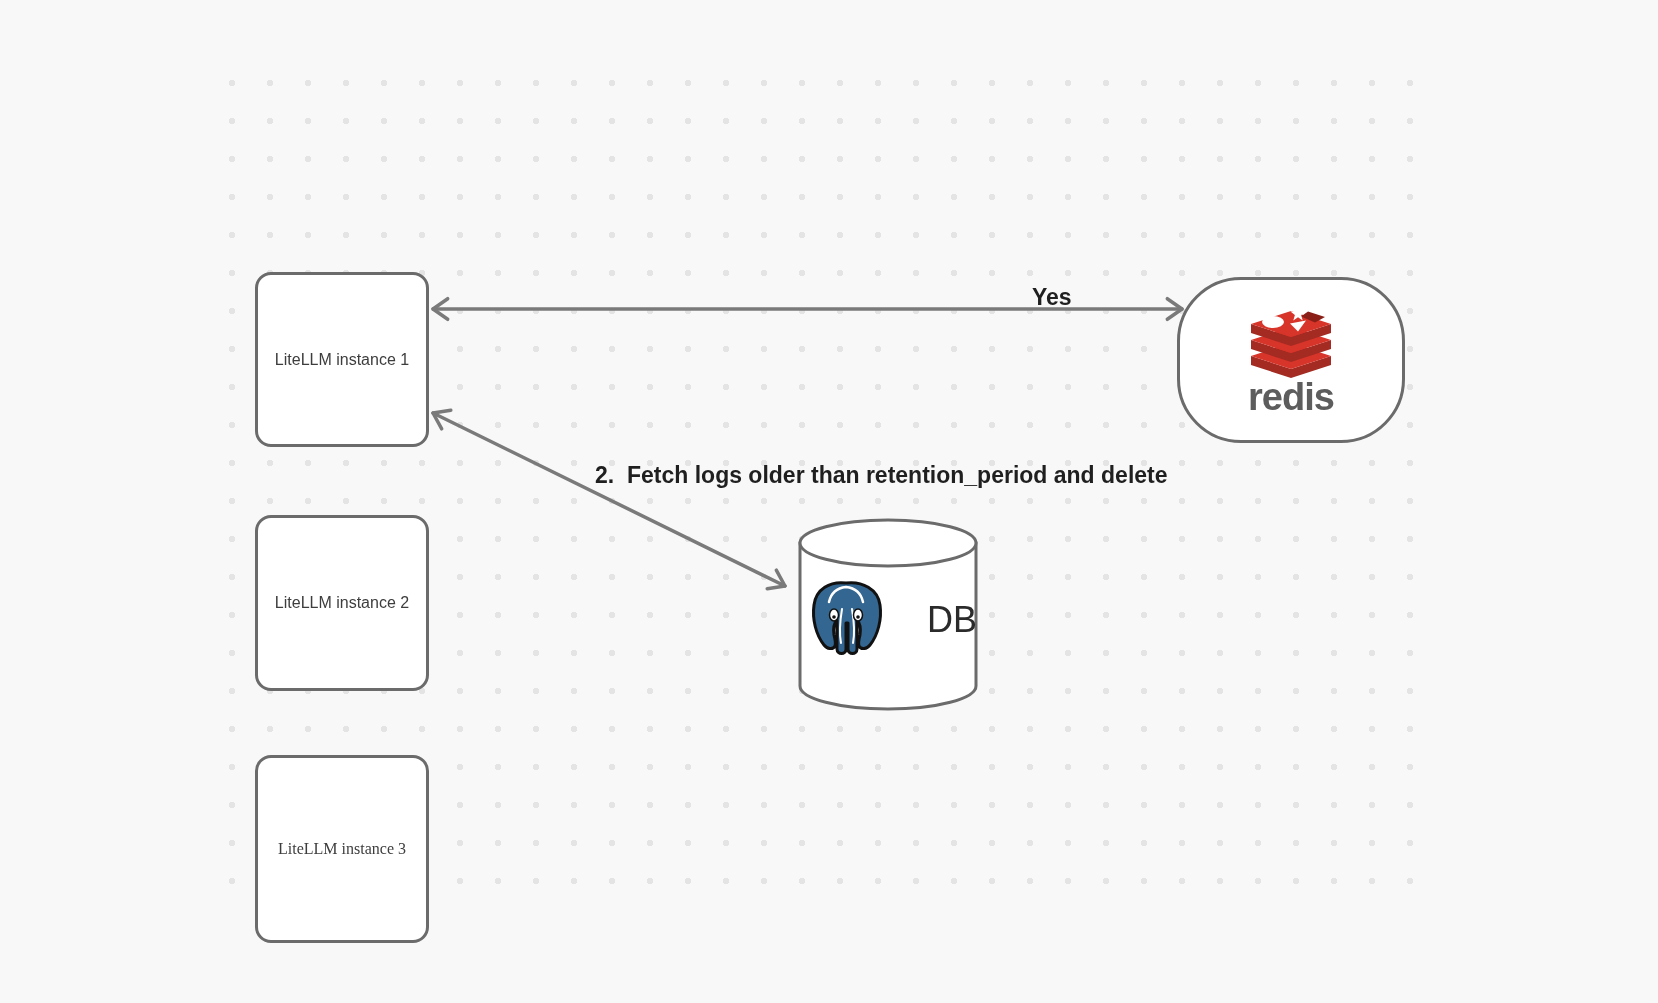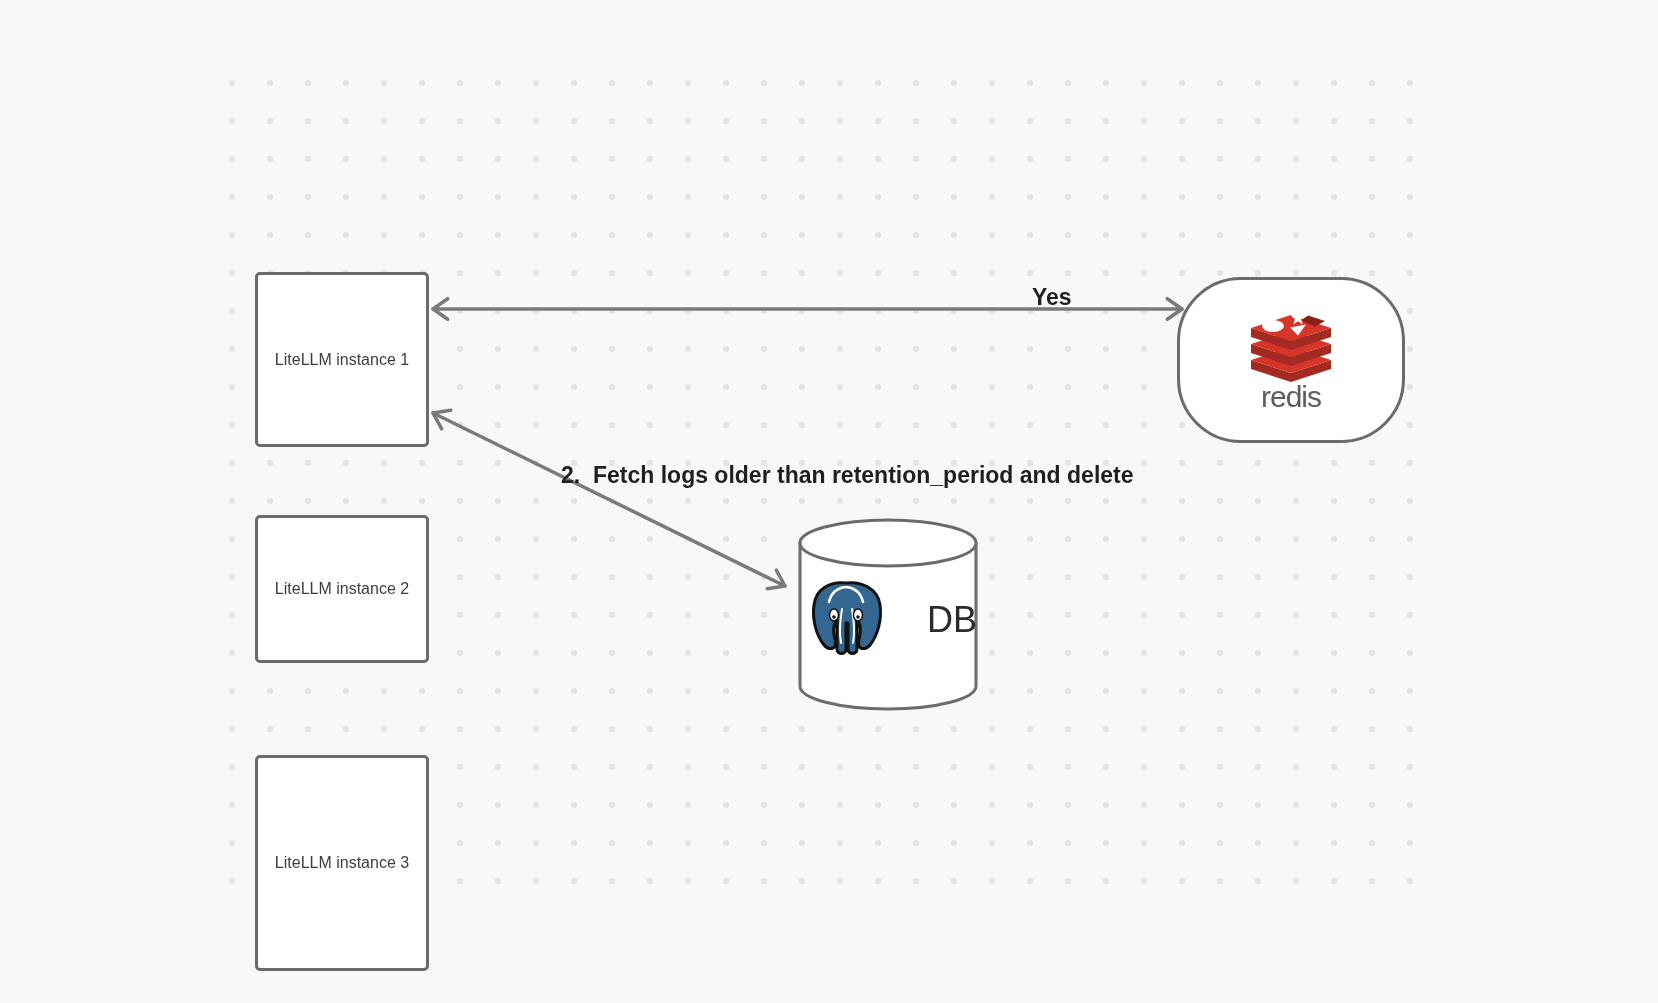--- a/index.html
+++ b/index.html
@@ -25,7 +25,7 @@
     position:absolute;width:174px;height:175px;
     background:var(--node-fill);
     border:3px solid var(--node-stroke);
-    border-radius:5px;
+    border-radius:16px;
     display:flex;align-items:center;justify-content:center;
     box-sizing:border-box;
   }

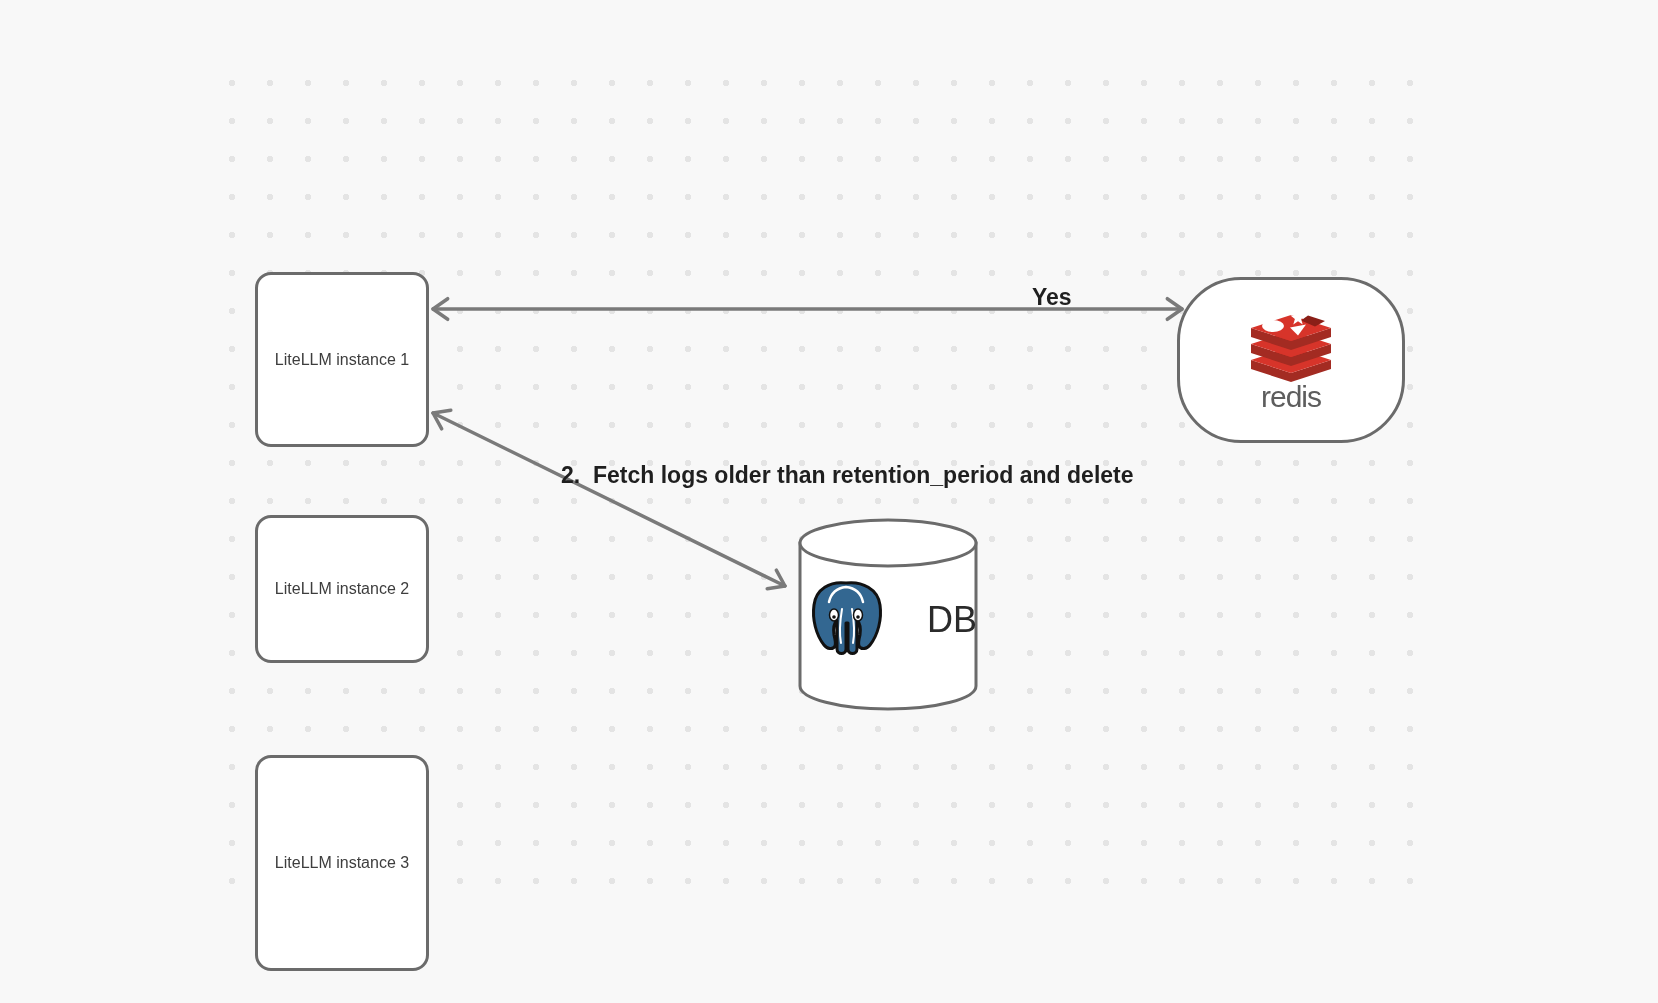--- a/index.html
+++ b/index.html
@@ -44,7 +44,7 @@
     display:flex;flex-direction:column;align-items:center;justify-content:center;
   }
   .redis-word{
-    font-size:30px;font-weight:normal;letter-spacing:-1px;
+    font-size:38px;font-weight:bold;letter-spacing:-1px;
     color:var(--redis-wordmark);line-height:1;margin-top:-2px;text-align:center;
   }
   .edge-label{

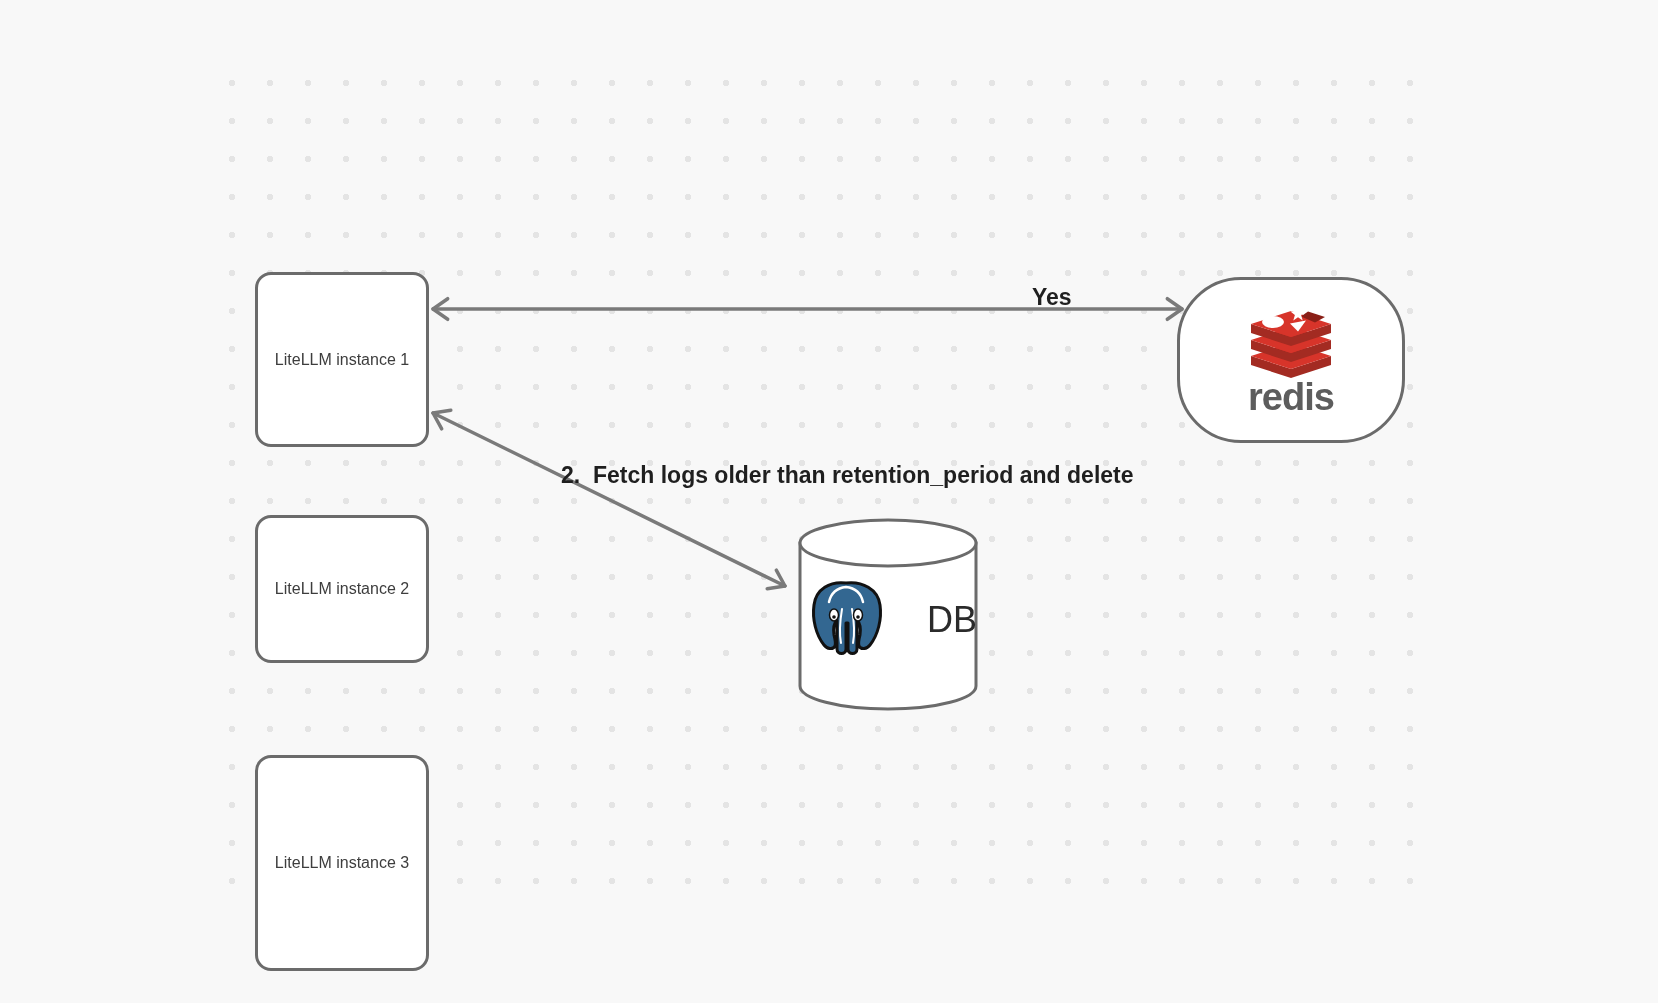--- a/index.html
+++ b/index.html
@@ -53,7 +53,7 @@
   }
   #edge1-label{left:491px;top:286px;}
   #edge1-reply{left:1032px;top:286px;}
-  #edge2-label{left:561px;top:464px;}
+  #edge2-label{left:595px;top:464px;}
   .db-cyl{position:absolute;left:795px;top:516px;}
   .pg-elephant{position:absolute;left:806px;top:579px;}
   .db-label{

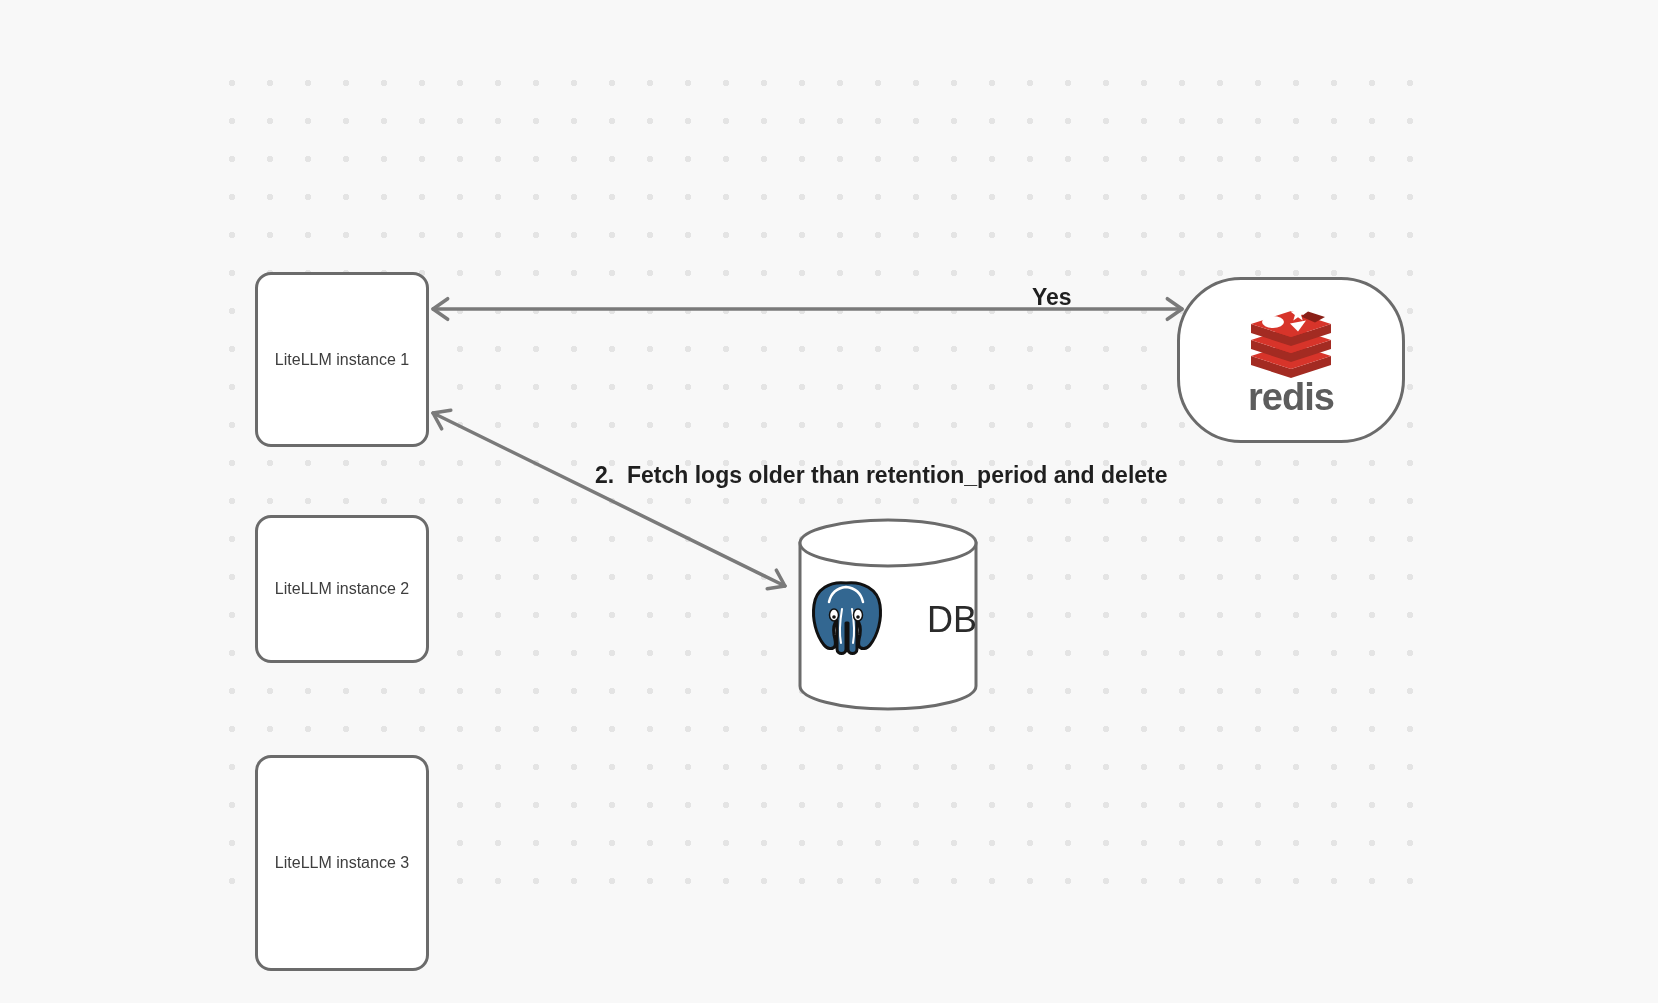--- a/index.html
+++ b/index.html
@@ -33,7 +33,7 @@
     font-size:16px;color:var(--node-label-text);line-height:1.2;text-align:center;
   }
   #box1{left:255px;top:272px;}
-  #box2{left:255px;top:515px;height:148px;}
+  #box2{left:255px;top:515px;height:176px;}
   #box3{left:255px;top:755px;height:216px;}
   .redis-node{
     position:absolute;left:1177px;top:277px;width:228px;height:166px;

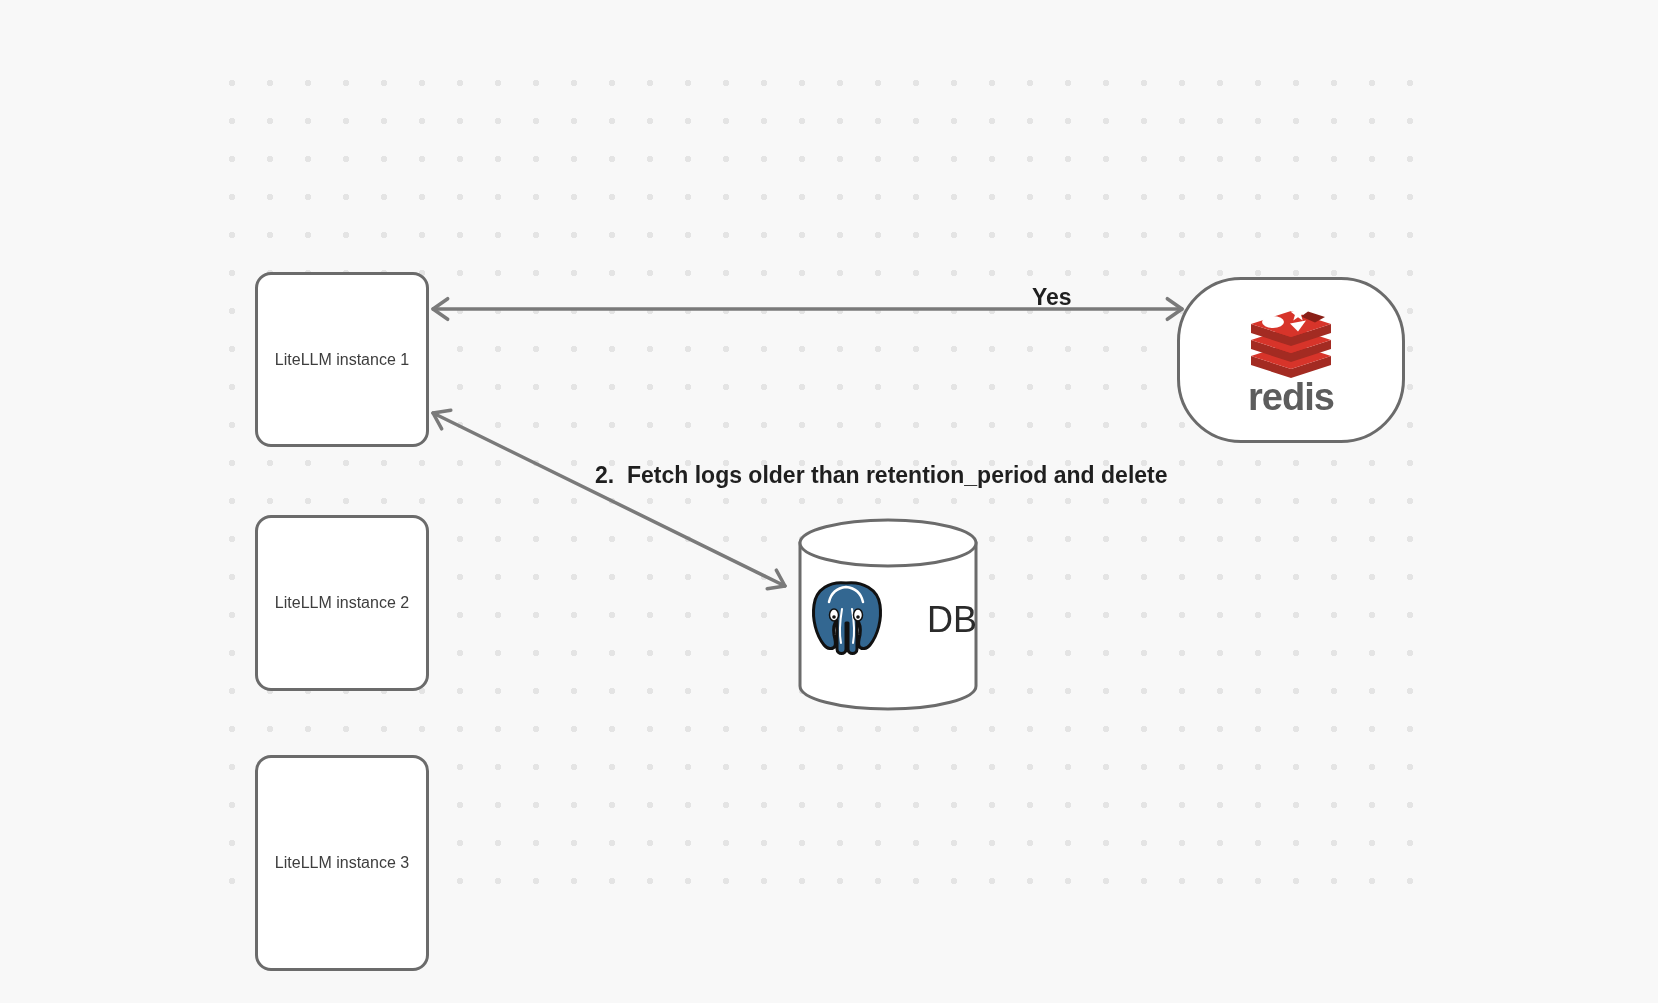--- a/index.html
+++ b/index.html
@@ -34,7 +34,7 @@
   }
   #box1{left:255px;top:272px;}
   #box2{left:255px;top:515px;height:176px;}
-  #box3{left:255px;top:755px;height:216px;}
+  #box3{left:255px;top:755px;height:188px;font-family:Liberation Serif, serif;}
   .redis-node{
     position:absolute;left:1177px;top:277px;width:228px;height:166px;
     background:var(--node-fill);

